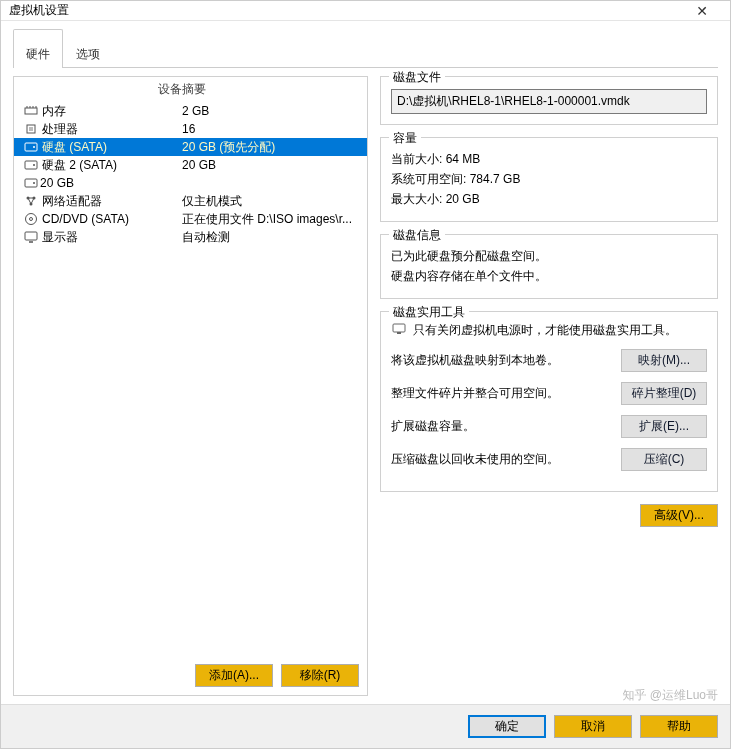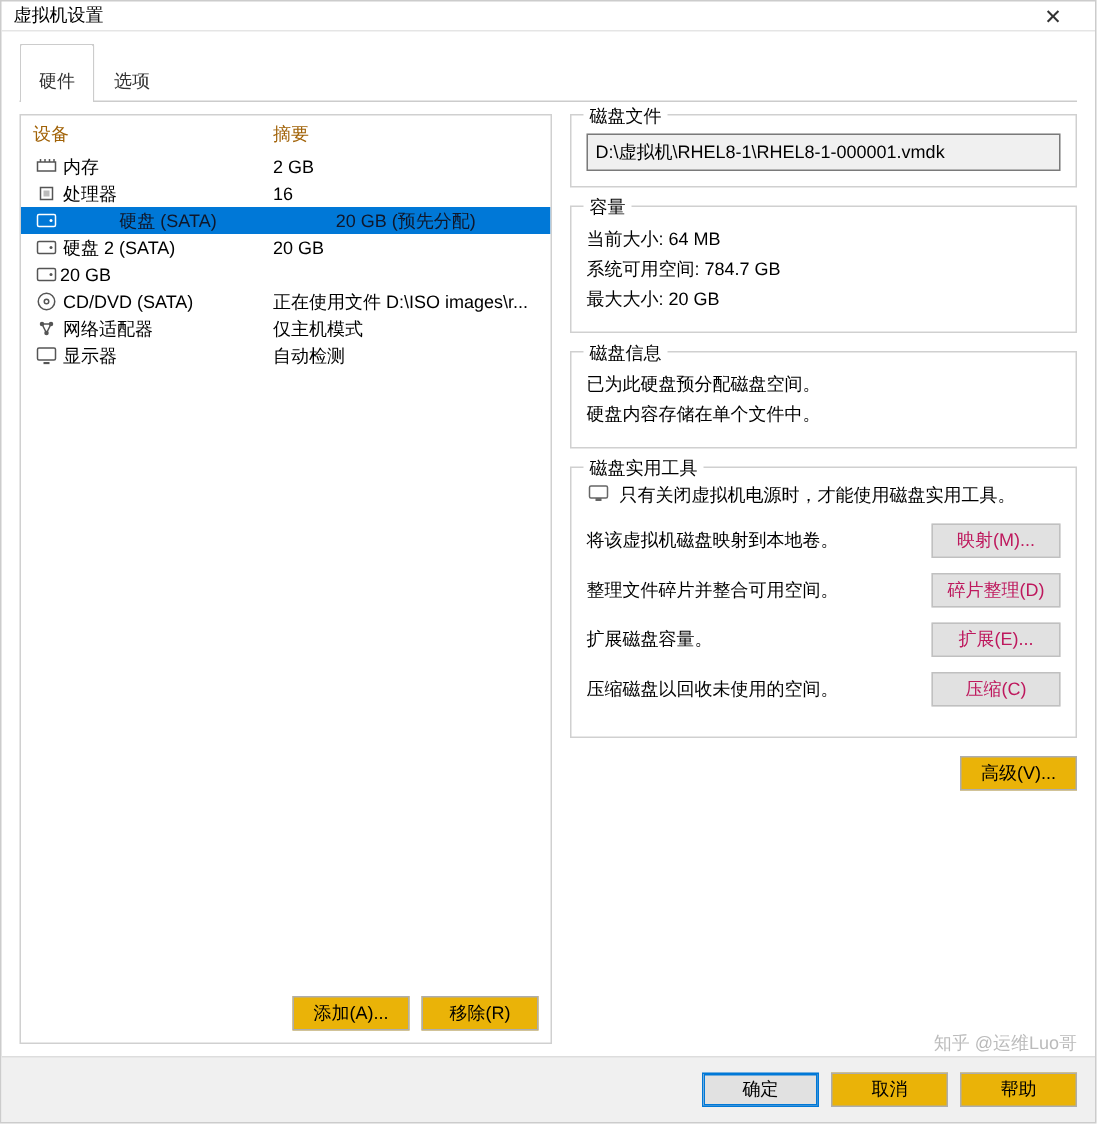--- a/index.html
+++ b/index.html
@@ -14,7 +14,7 @@
 .tab.active { border-color: #ccc; background: #fff; border-top-left-radius: 2px; border-top-right-radius: 2px; }
 .panels { flex: 1; display: flex; gap: 12px; padding-top: 8px; min-height: 0; }
 .left { width: 355px; border: 1px solid #d0d0d0; display: flex; flex-direction: column; }
-.hw-header { display: flex; padding: 4px 8px; color:#a16207; font-weight: normal; }
+.hw-header { display: flex; padding: 4px 8px; color:#404040; font-weight: normal; text-align: right; }
 .hw-header .col1 { width: 160px; }
 .hw-list { flex: 1; overflow: auto; }
 .hw-row { display: flex; align-items: center; padding: 2px 8px; height: 18px; cursor: default; }

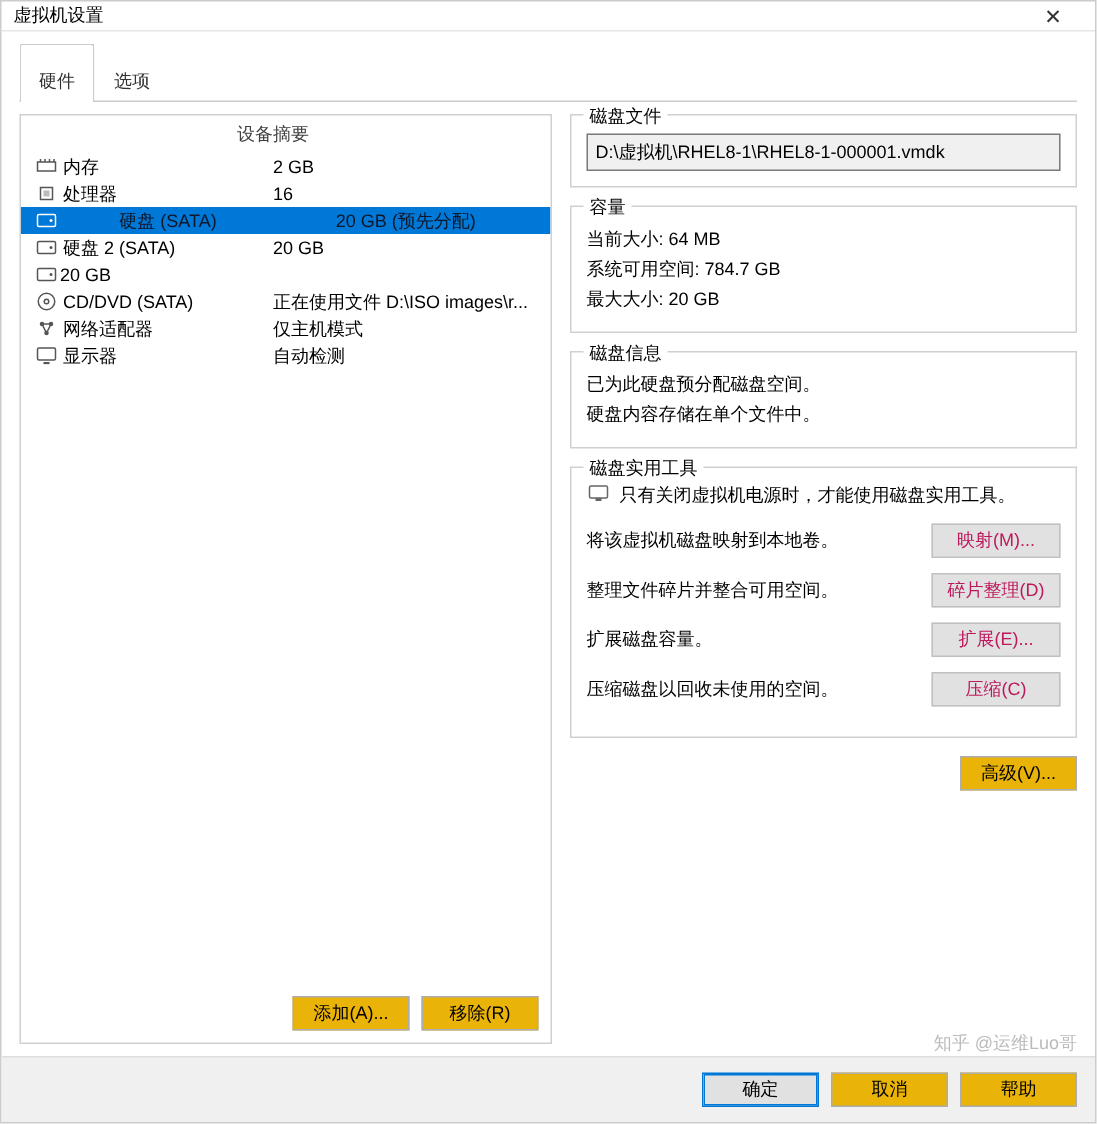--- a/index.html
+++ b/index.html
@@ -21,7 +21,7 @@
 .hw-row .icon { width: 18px; display: inline-flex; align-items: center; justify-content: center; color: #555; }
 .hw-row .name { width: 142px; padding-left: 2px; }
 .hw-row .summary { flex: 1; white-space: nowrap; overflow: hidden; text-overflow: ellipsis; }
-.hw-row.selected { background: #0078d7; color: #0f172a; text-align: center; }
+.hw-row.selected { background: #0078d7; color: #fef9c3; }
 .hw-row.selected .icon { color: #fff; }
 .left-buttons { padding: 8px; display: flex; justify-content: flex-end; gap: 8px; }
 .btn { min-width: 78px; height: 23px; border: 1px solid #adadad; background: #eab308; cursor: pointer; padding: 0 8px; font-size:12px; text-align:center; line-height:21px; }

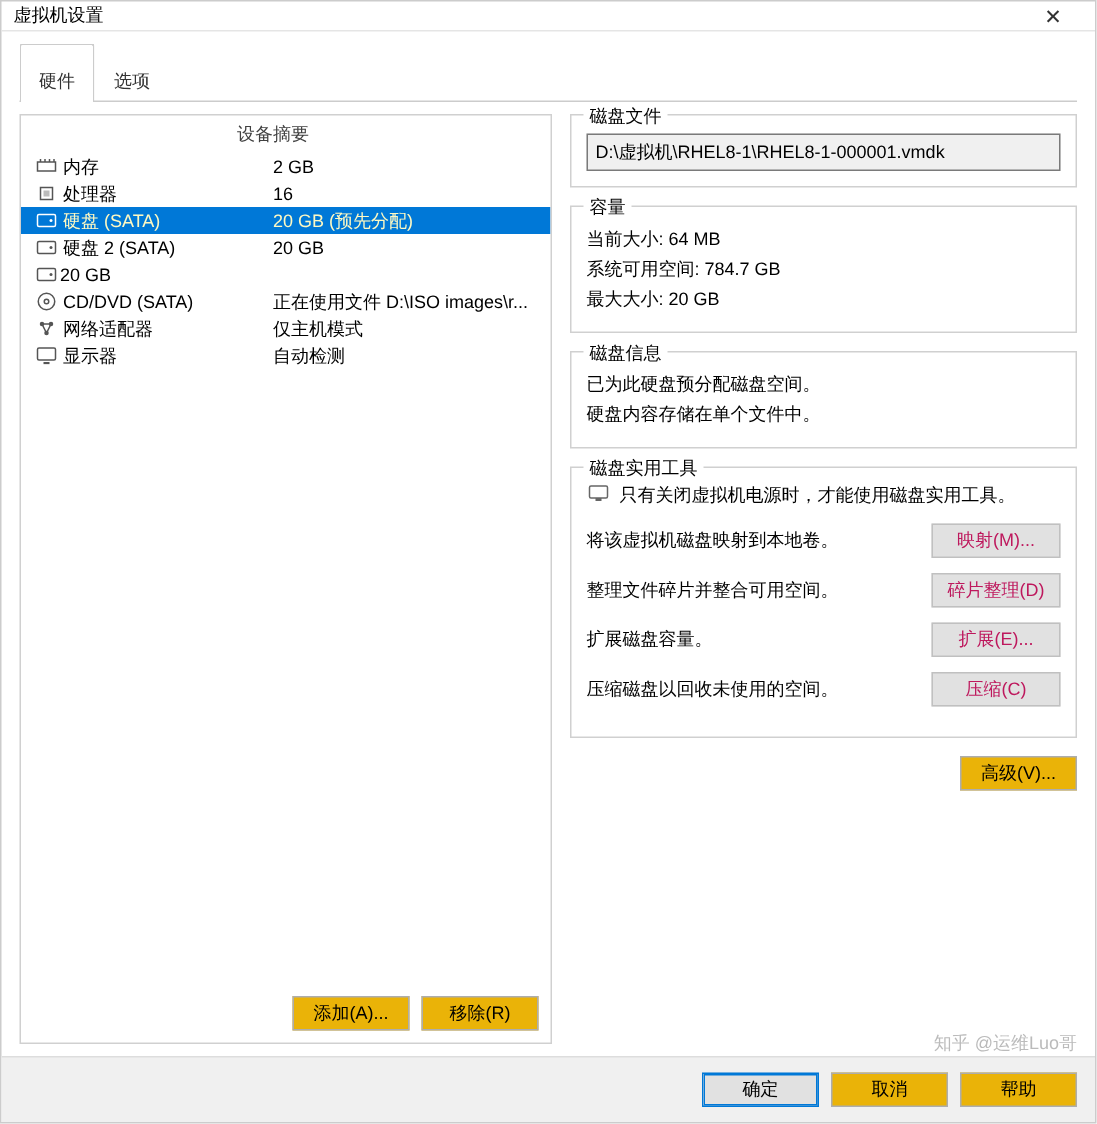--- a/index.html
+++ b/index.html
@@ -121,16 +121,6 @@
             <div class="hw-row">
               <span class="icon">
                 <svg width="14" height="14" viewBox="0 0 14 14">
-                  <circle cx="7" cy="7" r="5.5" fill="none" stroke="currentColor"></circle>
-                  <circle cx="7" cy="7" r="1.5" fill="none" stroke="currentColor"></circle>
-                </svg>
-              </span>
-              <span class="name">CD/DVD (SATA)</span>
-              <span class="summary">正在使用文件 D:\ISO images\r...</span>
-            </div>
-            <div class="hw-row">
-              <span class="icon">
-                <svg width="14" height="14" viewBox="0 0 14 14">
                   <circle cx="4" cy="4" r="1.5" fill="currentColor"></circle>
                   <circle cx="10" cy="4" r="1.5" fill="currentColor"></circle>
                   <circle cx="7" cy="10" r="1.5" fill="currentColor"></circle>
@@ -139,6 +129,16 @@
               </span>
               <span class="name">网络适配器</span>
               <span class="summary">仅主机模式</span>
+            </div>
+            <div class="hw-row">
+              <span class="icon">
+                <svg width="14" height="14" viewBox="0 0 14 14">
+                  <circle cx="7" cy="7" r="5.5" fill="none" stroke="currentColor"></circle>
+                  <circle cx="7" cy="7" r="1.5" fill="none" stroke="currentColor"></circle>
+                </svg>
+              </span>
+              <span class="name">CD/DVD (SATA)</span>
+              <span class="summary">正在使用文件 D:\ISO images\r...</span>
             </div>
             <div class="hw-row">
               <span class="icon">

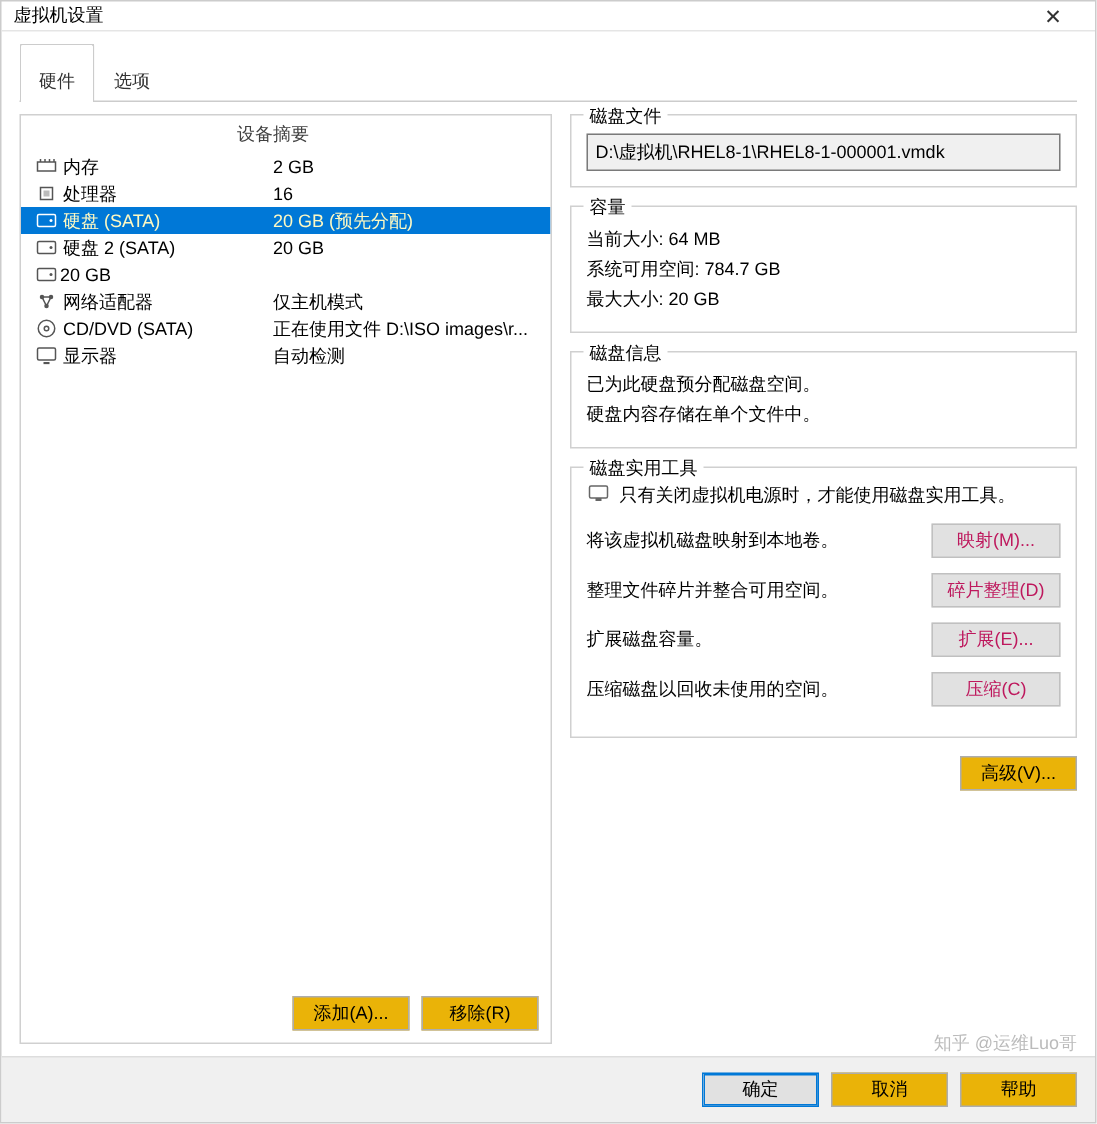--- a/index.html
+++ b/index.html
@@ -34,7 +34,7 @@
 .util-row { display: flex; align-items: center; gap: 8px; margin: 10px 0; }
 .util-desc { flex: 1; font-size:12px; }
 .util-btn { width: 86px; height: 23px; border: 1px solid #adadad; background: #e1e1e1; font-size:12px; text-align:center; line-height:21px; }
-.util-btn.disabled { color: #be185d; border-color:#c0c0c0; }
+.util-btn.disabled { color: #0f172a; border-color:#c0c0c0; }
 .warn-row { display:flex; align-items:flex-start; gap:6px; margin-bottom:6px; }
 .warn-icon { width:16px; height:14px; display:inline-flex; align-items:center; justify-content:center; color:#555; }
 .advanced-row { display:flex; justify-content:flex-end; }

